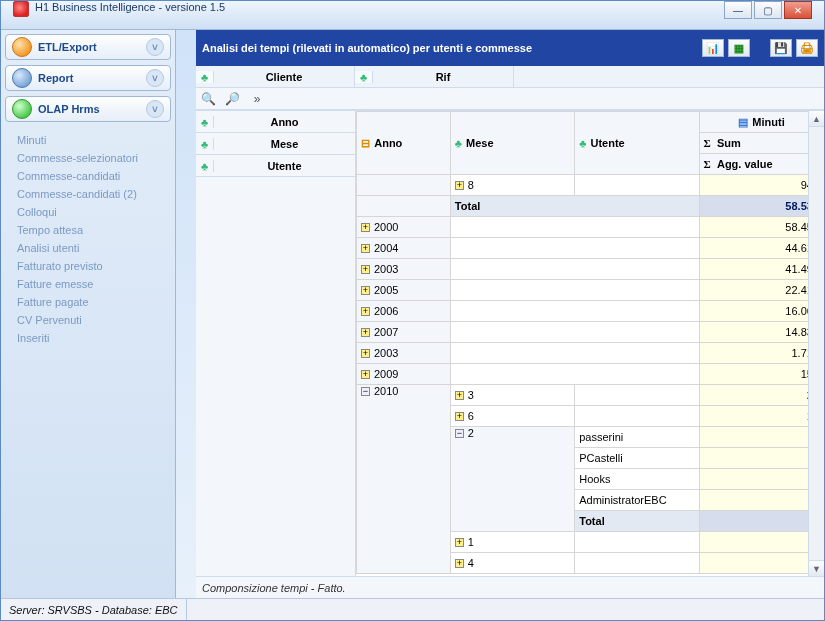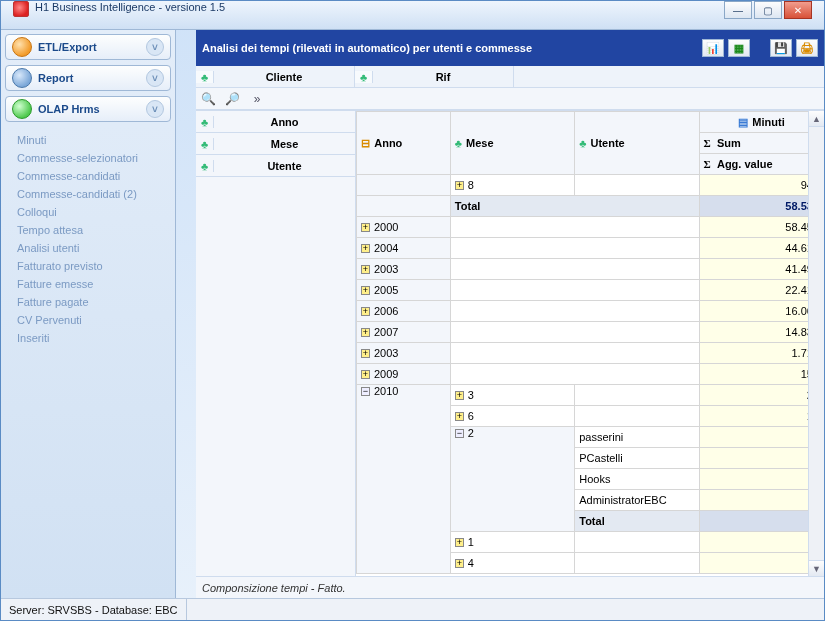--- a/index.html
+++ b/index.html
@@ -49,7 +49,7 @@
   .measure-hdr { background:#f3f6fb; text-align:center; }
   .statusbar { height:22px; background:#f3f6fb; border-top:1px solid #cfdcee; display:flex; align-items:center; padding:0 6px; font-style:italic; color:#333; }
   .footer { height:22px; background:#eef2f8; border-top:1px solid #b7c8de; display:flex; align-items:center; color:#111; }
-  .footer .cell { padding:8px 8px; border-right:1px solid #b7c8de; height:100%; display:flex; align-items:center; }
+  .footer .cell { padding:8px 8px; border-right:1px solid #b7c8de; height:100%; display:flex; align-items:center;font-style:italic; }
   .footer .cell.right { margin-left:260px; }
   .scroll { position:absolute; right:0; top:0; bottom:0; width:16px; background:#eef1f6; border-left:1px solid #cfdcee; }
   .scroll .sbtn { height:16px; background:linear-gradient(#fdfdfd,#e3e9f2); border-bottom:1px solid #cfdcee; display:flex; align-items:center; justify-content:center; font-size:9px; color:#667; cursor:default; }

